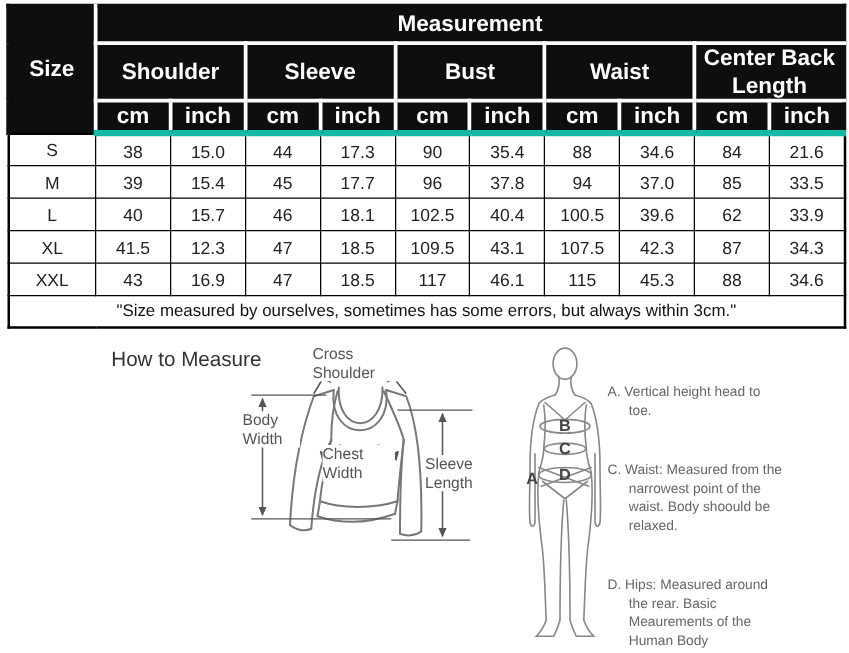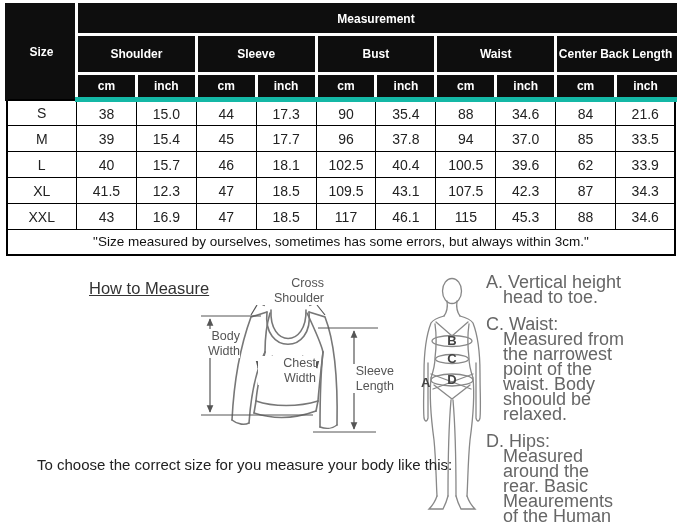--- a/index.html
+++ b/index.html
@@ -18,7 +18,7 @@
   }
   .size-table th {
     background:#0e0e0e; color:#fff; font-weight:bold; padding:0;
-    border:3px solid #fff; text-align:center; font-size:12px; line-height:1.2;
+    border:3px solid #fff; text-align:center; font-size:18px; line-height:1.2;
   }
   .size-table tr.h1 { height:30px; }
   .size-table tr.h2 { height:39px; }

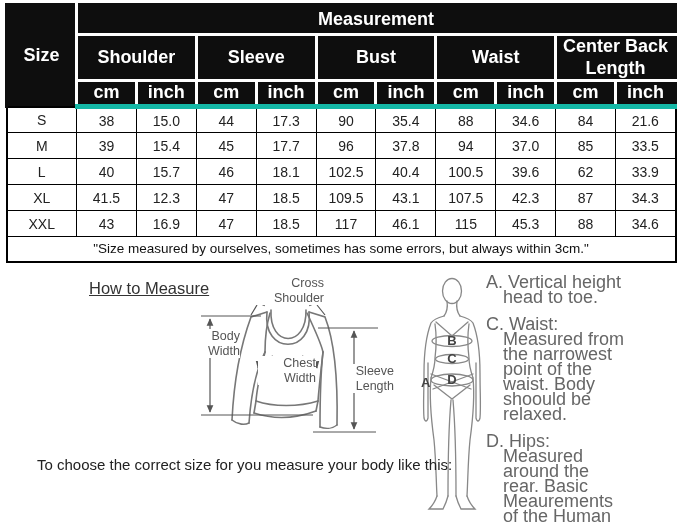--- a/index.html
+++ b/index.html
@@ -37,7 +37,7 @@
 
   
   #measure-section { position:absolute; left:0; top:255px; width:679px; height:267px; }
-  .howto-title { position:absolute; left:89px; top:24px; font-size:16.5px; color:#333;text-decoration:underline; }
+  .howto-title { position:absolute; left:89px; top:24px; font-size:16.5px; color:#333; }
   .instruction { position:absolute; left:37px; top:201px; font-size:15px; color:#222; }
 
   .diagram-label {

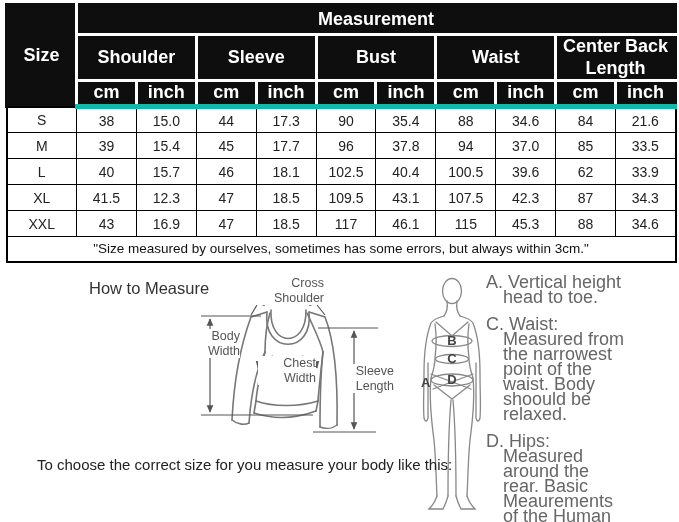--- a/index.html
+++ b/index.html
@@ -41,7 +41,7 @@
   .instruction { position:absolute; left:37px; top:201px; font-size:15px; color:#222; }
 
   .diagram-label {
-    position:absolute; white-space:pre-line; text-align:right;
+    position:absolute; white-space:pre-line; text-align:left;
     font-size:12.5px; line-height:14.5px; color:#555; background:#fff;
   }
   svg.diag { position:absolute; }

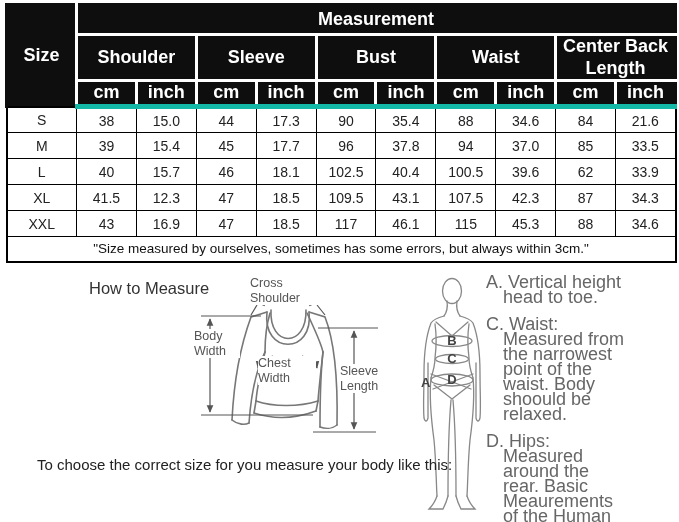--- a/index.html
+++ b/index.html
@@ -48,8 +48,8 @@
 
   .descriptions { position:absolute; left:486px; top:20px; width:140px; }
   .desc-item {
-    font-size:18px; line-height:15px; color:#666;
-    padding-left:17px; text-indent:-17px; margin-bottom:12px;
+    font-size:11px; line-height:15px; color:#666;
+    padding-left:17px; text-indent:-17px; margin-bottom:12px;margin-top:32px;
   }
   .fig-letter { font-size:13px; font-weight:600; fill:#444; }
 </style>

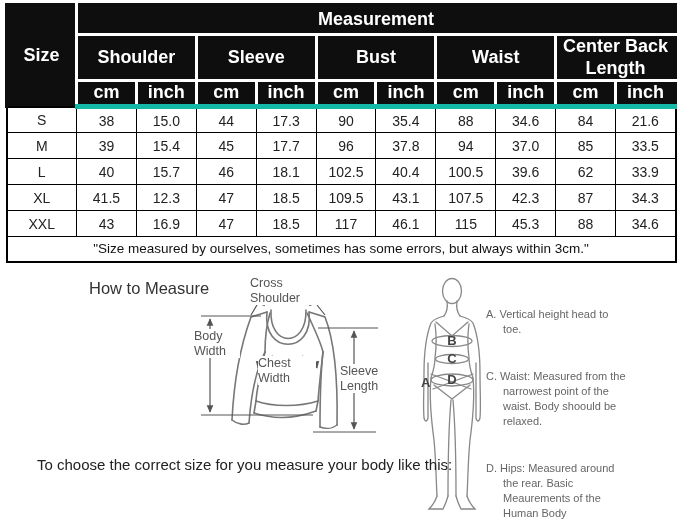--- a/index.html
+++ b/index.html
@@ -237,7 +237,6 @@
     <div class="desc-item"><span>D.</span> <span>Hips: Measured around the rear. Basic Meaurements of the Human Body</span></div>
   </div>
 
-  <div class="instruction">To choose the correct size for you measure your body like this:</div>
 </div>
 
 </body></html>

